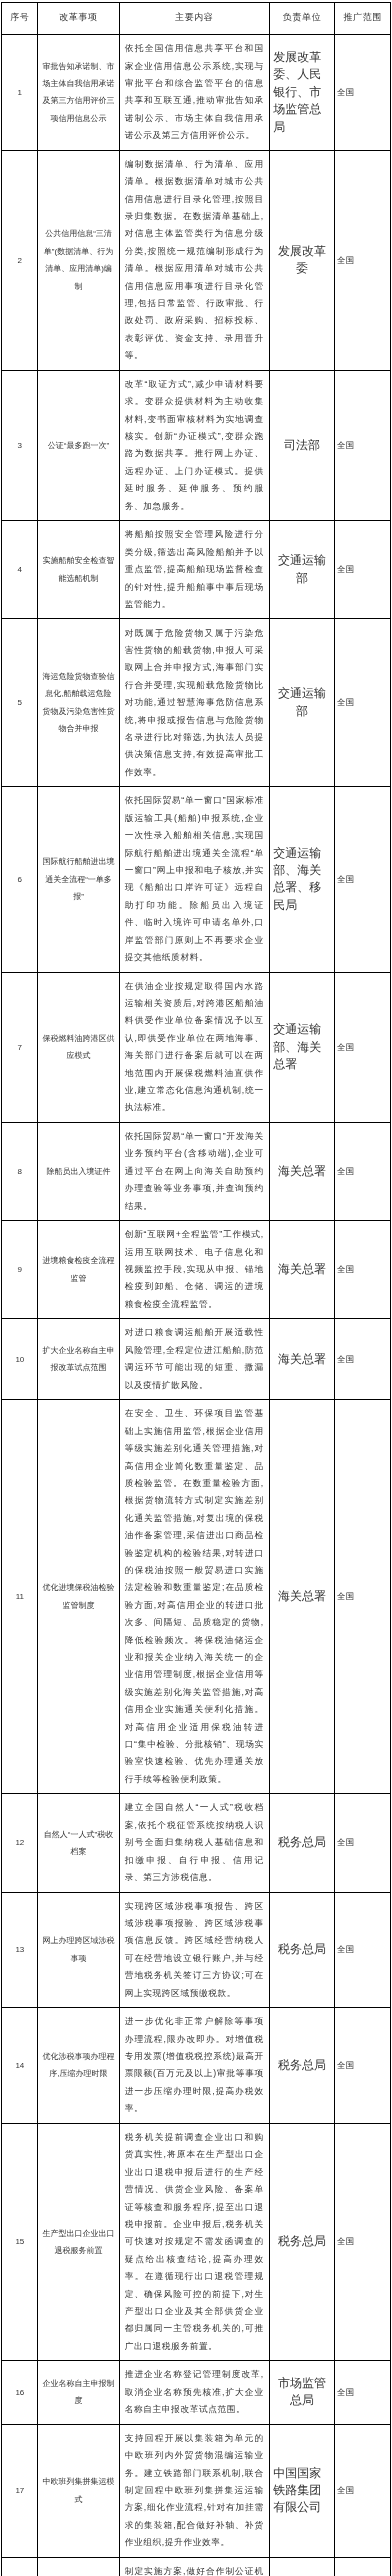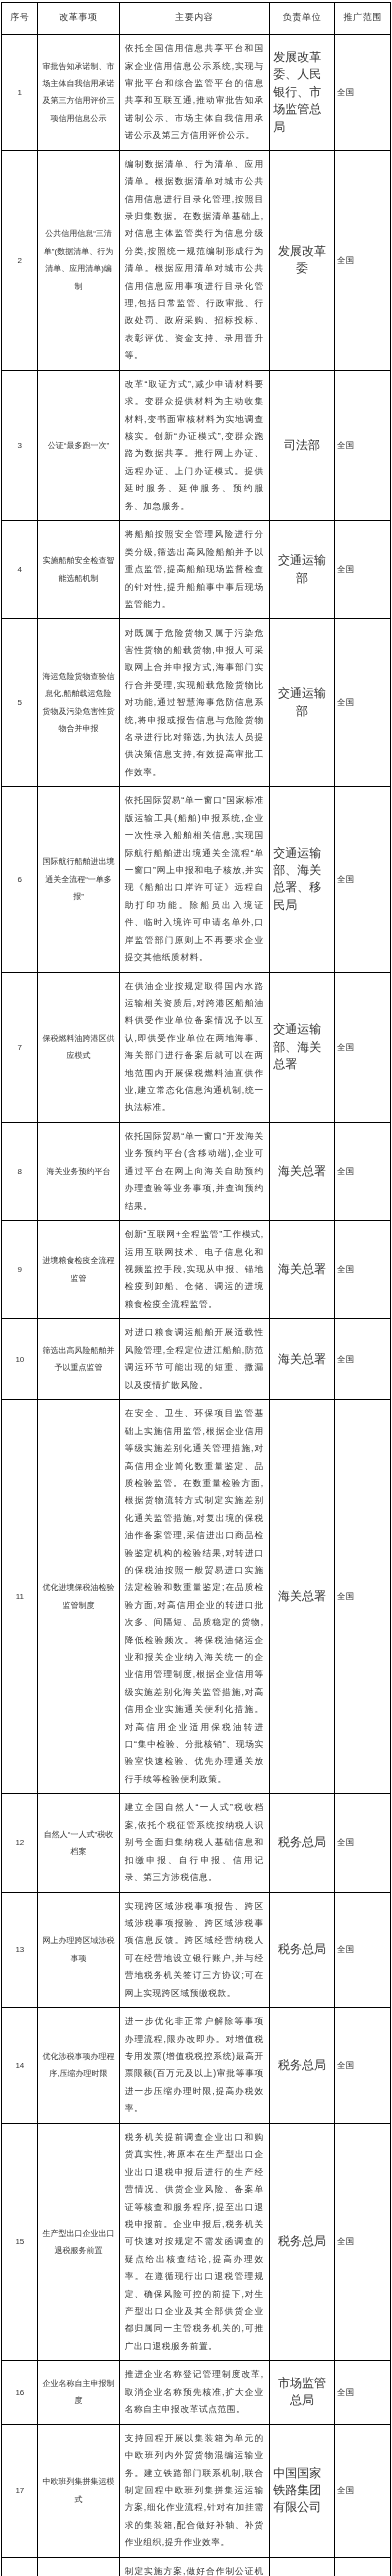--- a/index.html
+++ b/index.html
@@ -147,7 +147,7 @@
   </tr>
         <tr>
     <td class="no">8</td>
-    <td class="item">海关业务预约平台</td>
+    <td class="item">除船员出入境证件</td>
     <td class="content">依托国际贸易“单一窗口”开发海关业务预约平台(含移动端),企业可通过平台在网上向海关自助预约办理查验等业务事项,并查询预约结果。</td>
     <td class="unit">海关总署</td>
     <td class="scope">全国</td>

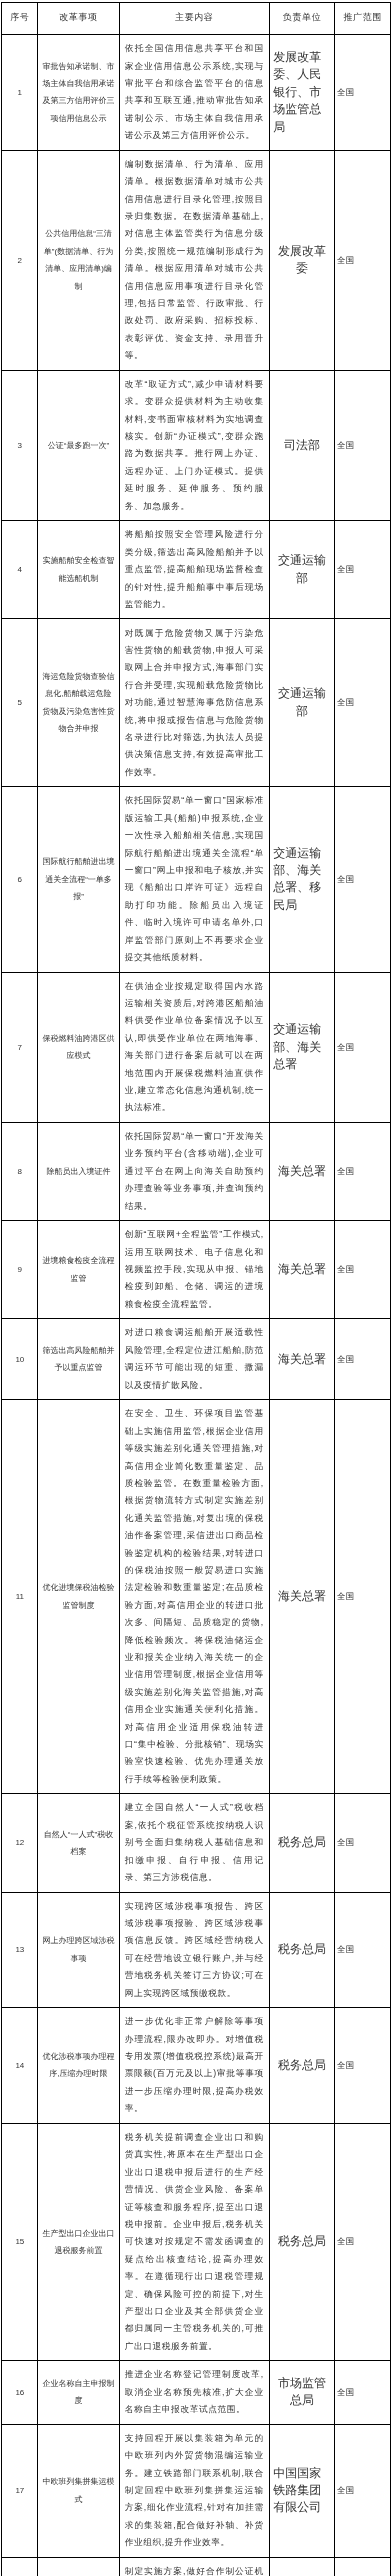--- a/index.html
+++ b/index.html
@@ -161,7 +161,7 @@
   </tr>
         <tr>
     <td class="no">10</td>
-    <td class="item">筛选出高风险船舶并予以重点监管</td>
+    <td class="item">扩大企业名称自主申报改革试点范围</td>
     <td class="content">对进口粮食调运船舶开展适载性风险管理,全程定位进江船舶,防范调运环节可能出现的短重、撒漏以及疫情扩散风险。</td>
     <td class="unit">海关总署</td>
     <td class="scope">全国</td>

